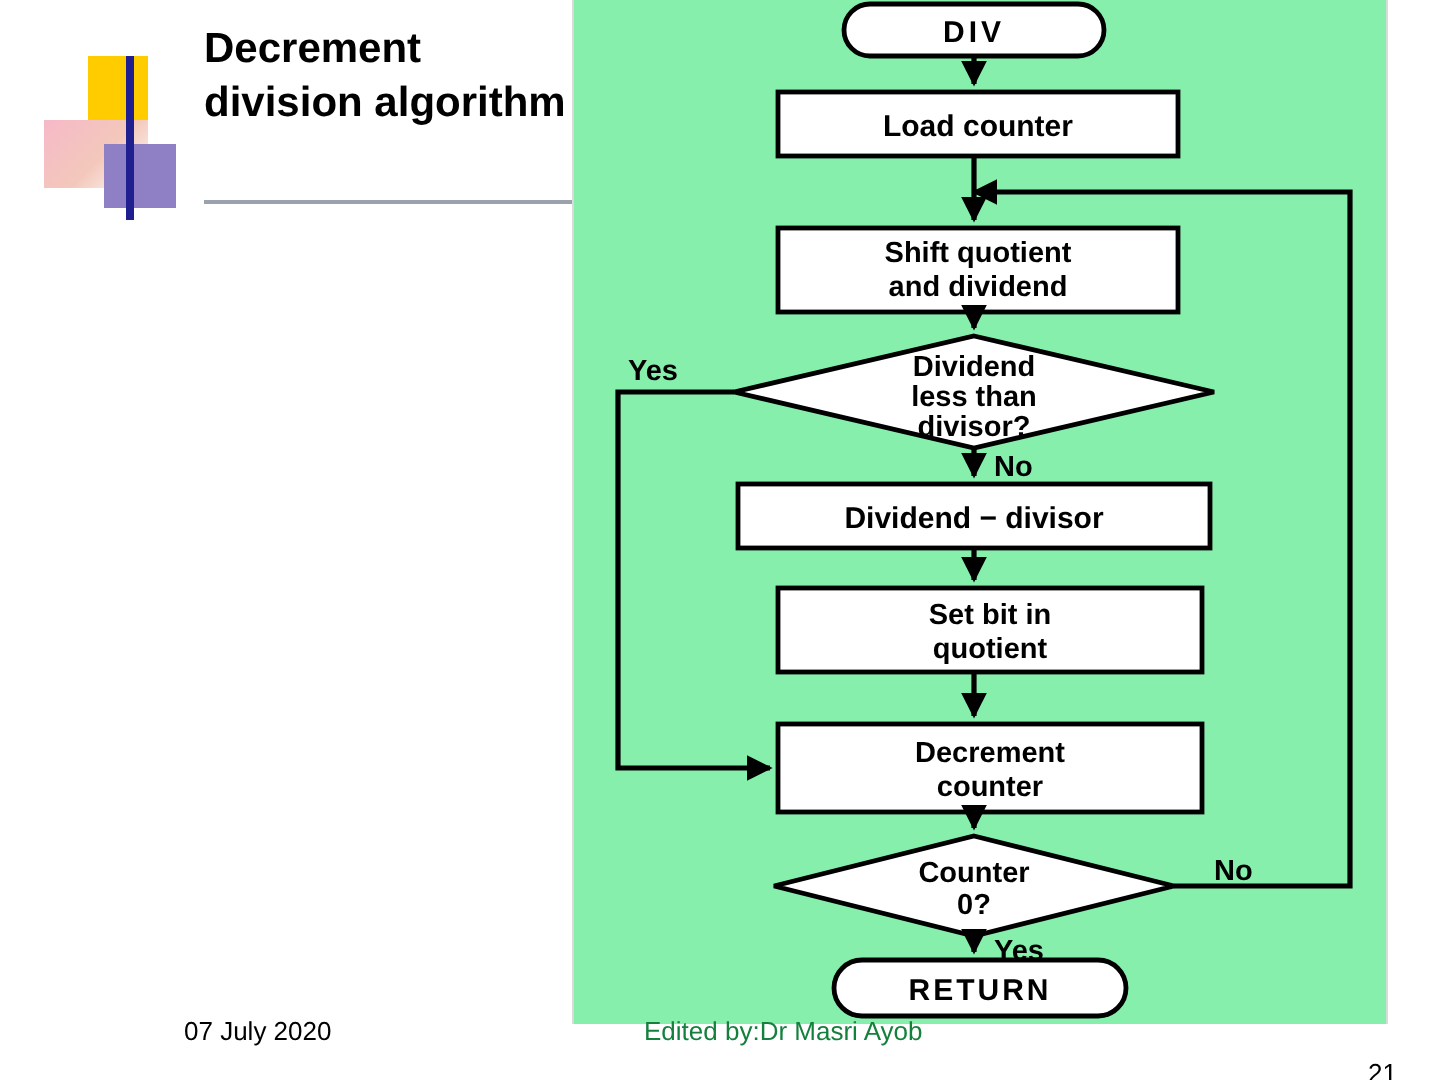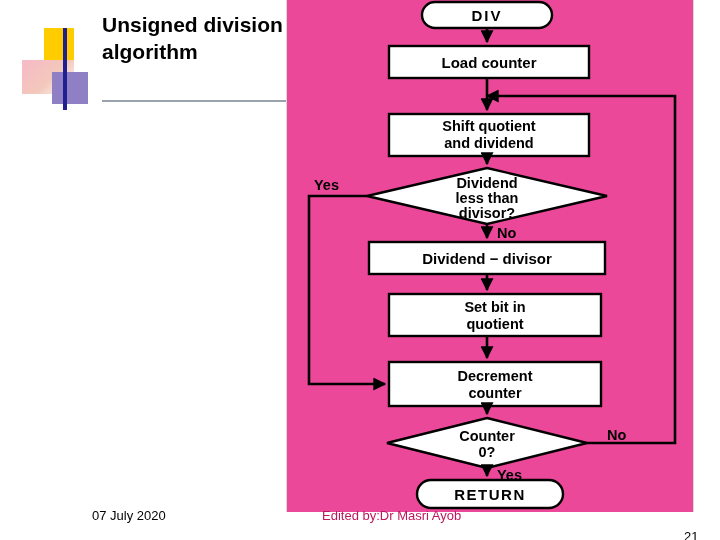--- a/index.html
+++ b/index.html
@@ -124,7 +124,7 @@
   <div class="logo-vline"></div>
 </div>
 
-<div class="title">Unsigned division algorithm</div>
+<div class="title">Decrement division algorithm</div>
 <div class="title-rule"></div>
 
 <div class="diagram">

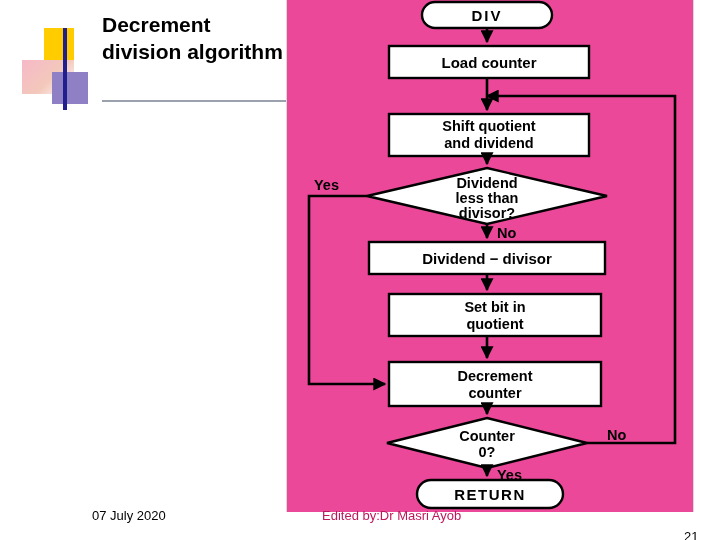--- a/index.html
+++ b/index.html
@@ -84,7 +84,7 @@
     top: 0px;
     width: 406px;
     height: 512px;
-    background: #ec4899;
+    background: #86efac;
     border-left: 1px solid #d9d9d9;
     border-right: 1px solid #d9d9d9;
   }

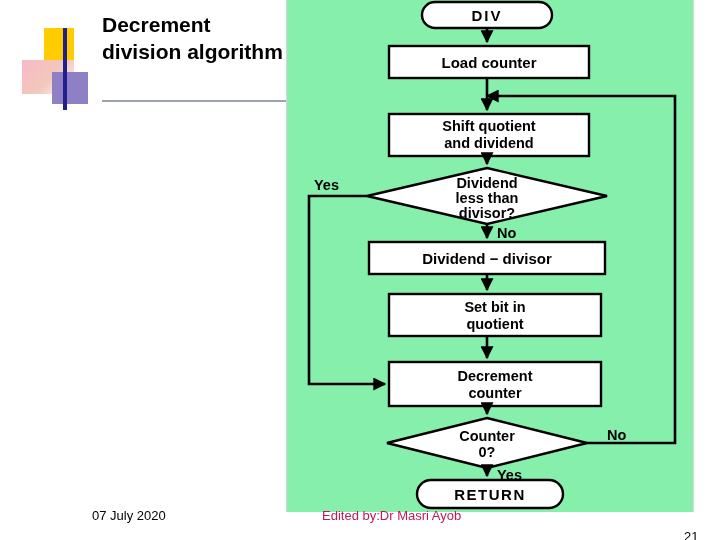--- a/index.html
+++ b/index.html
@@ -103,7 +103,7 @@
     left: 322px;
     top: 508px;
     font-size: 13px;
-    color: #be185d;
+    color: #15803d;
   }
   .footer-page {
     position: absolute;

